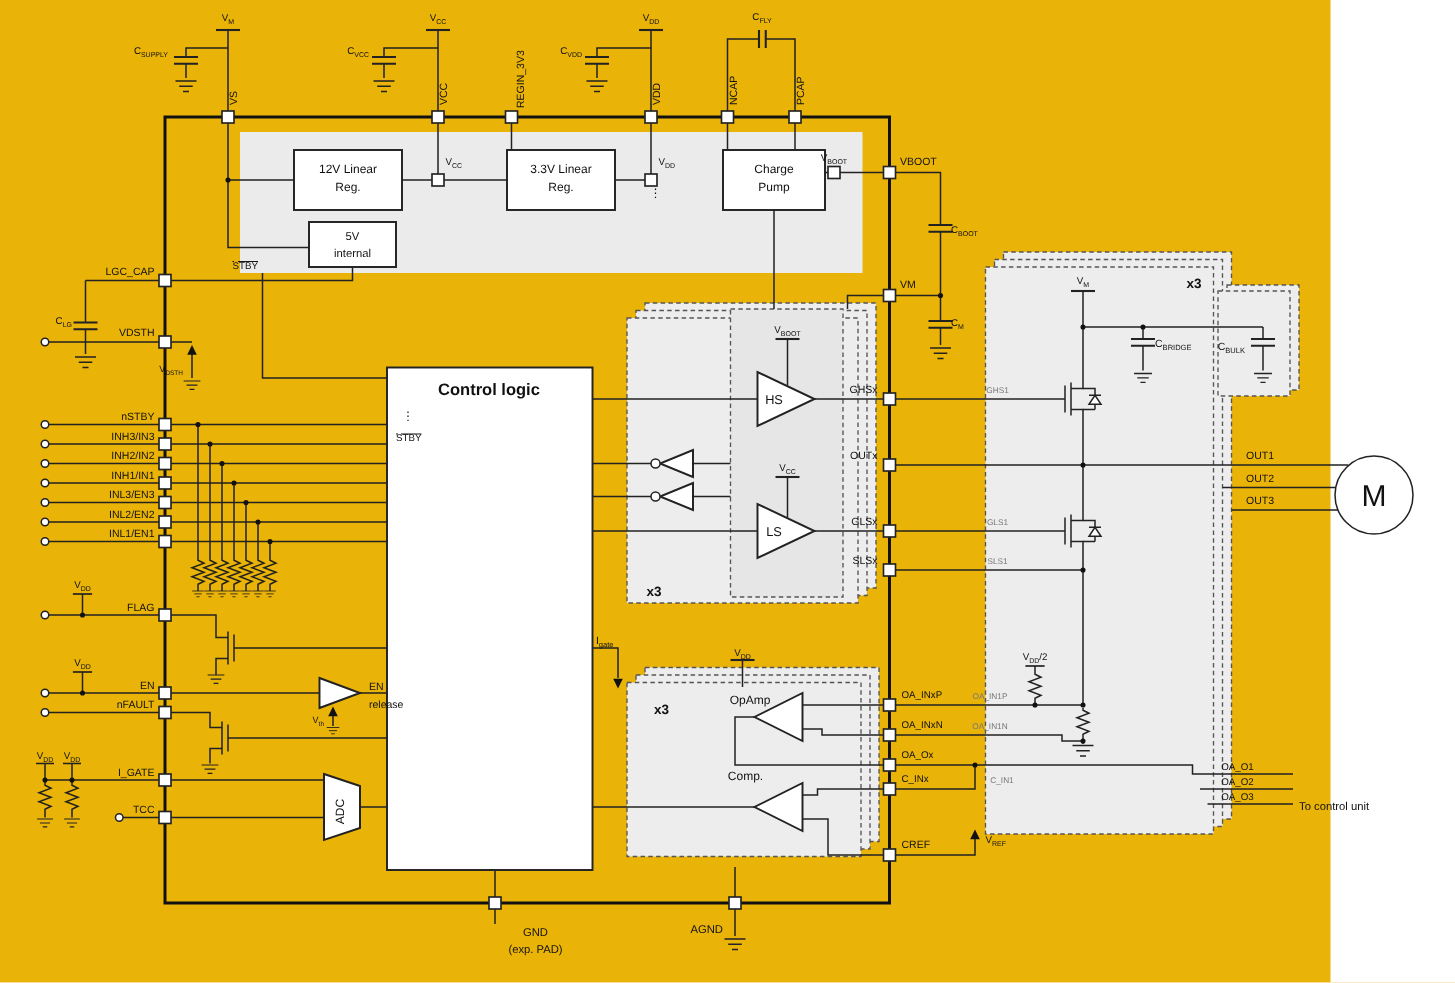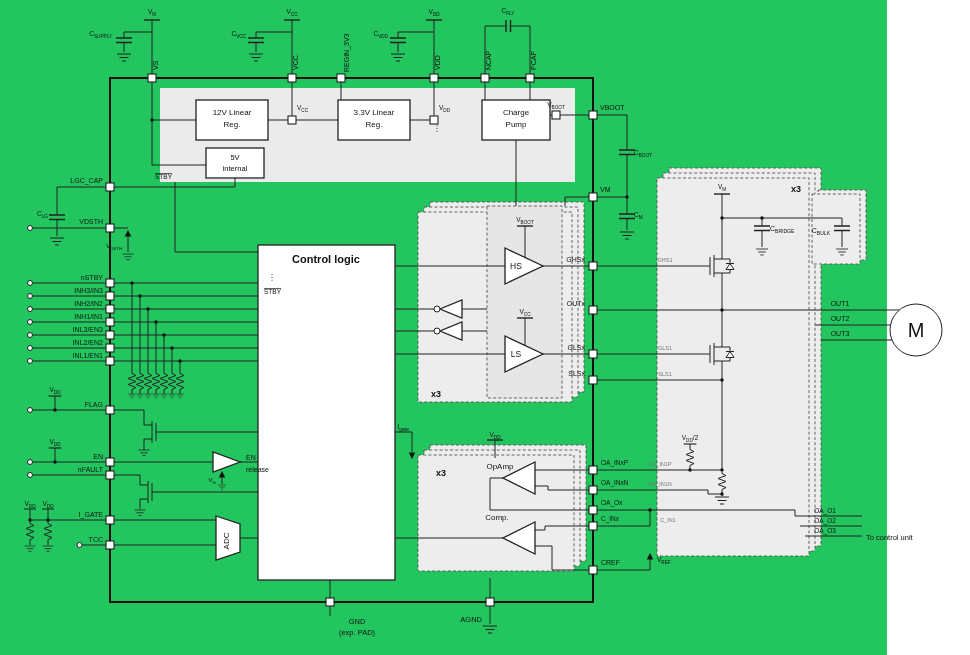--- a/index.html
+++ b/index.html
@@ -3,7 +3,7 @@
 <meta charset="utf-8">
 <style>
   html,body{margin:0;padding:0;background:#fff}
-  .stage{width:887px;height:655px;position:relative;background:#22c55e;font-family:"Liberation Sans",sans-serif}
+  .stage{width:887px;height:655px;position:relative;background:#eab308;font-family:"Liberation Sans",sans-serif}
   svg{display:block}
   text{fill:#111;font-family:"Liberation Sans",sans-serif}
   .t55{font-size:5.5px;fill:#777}

